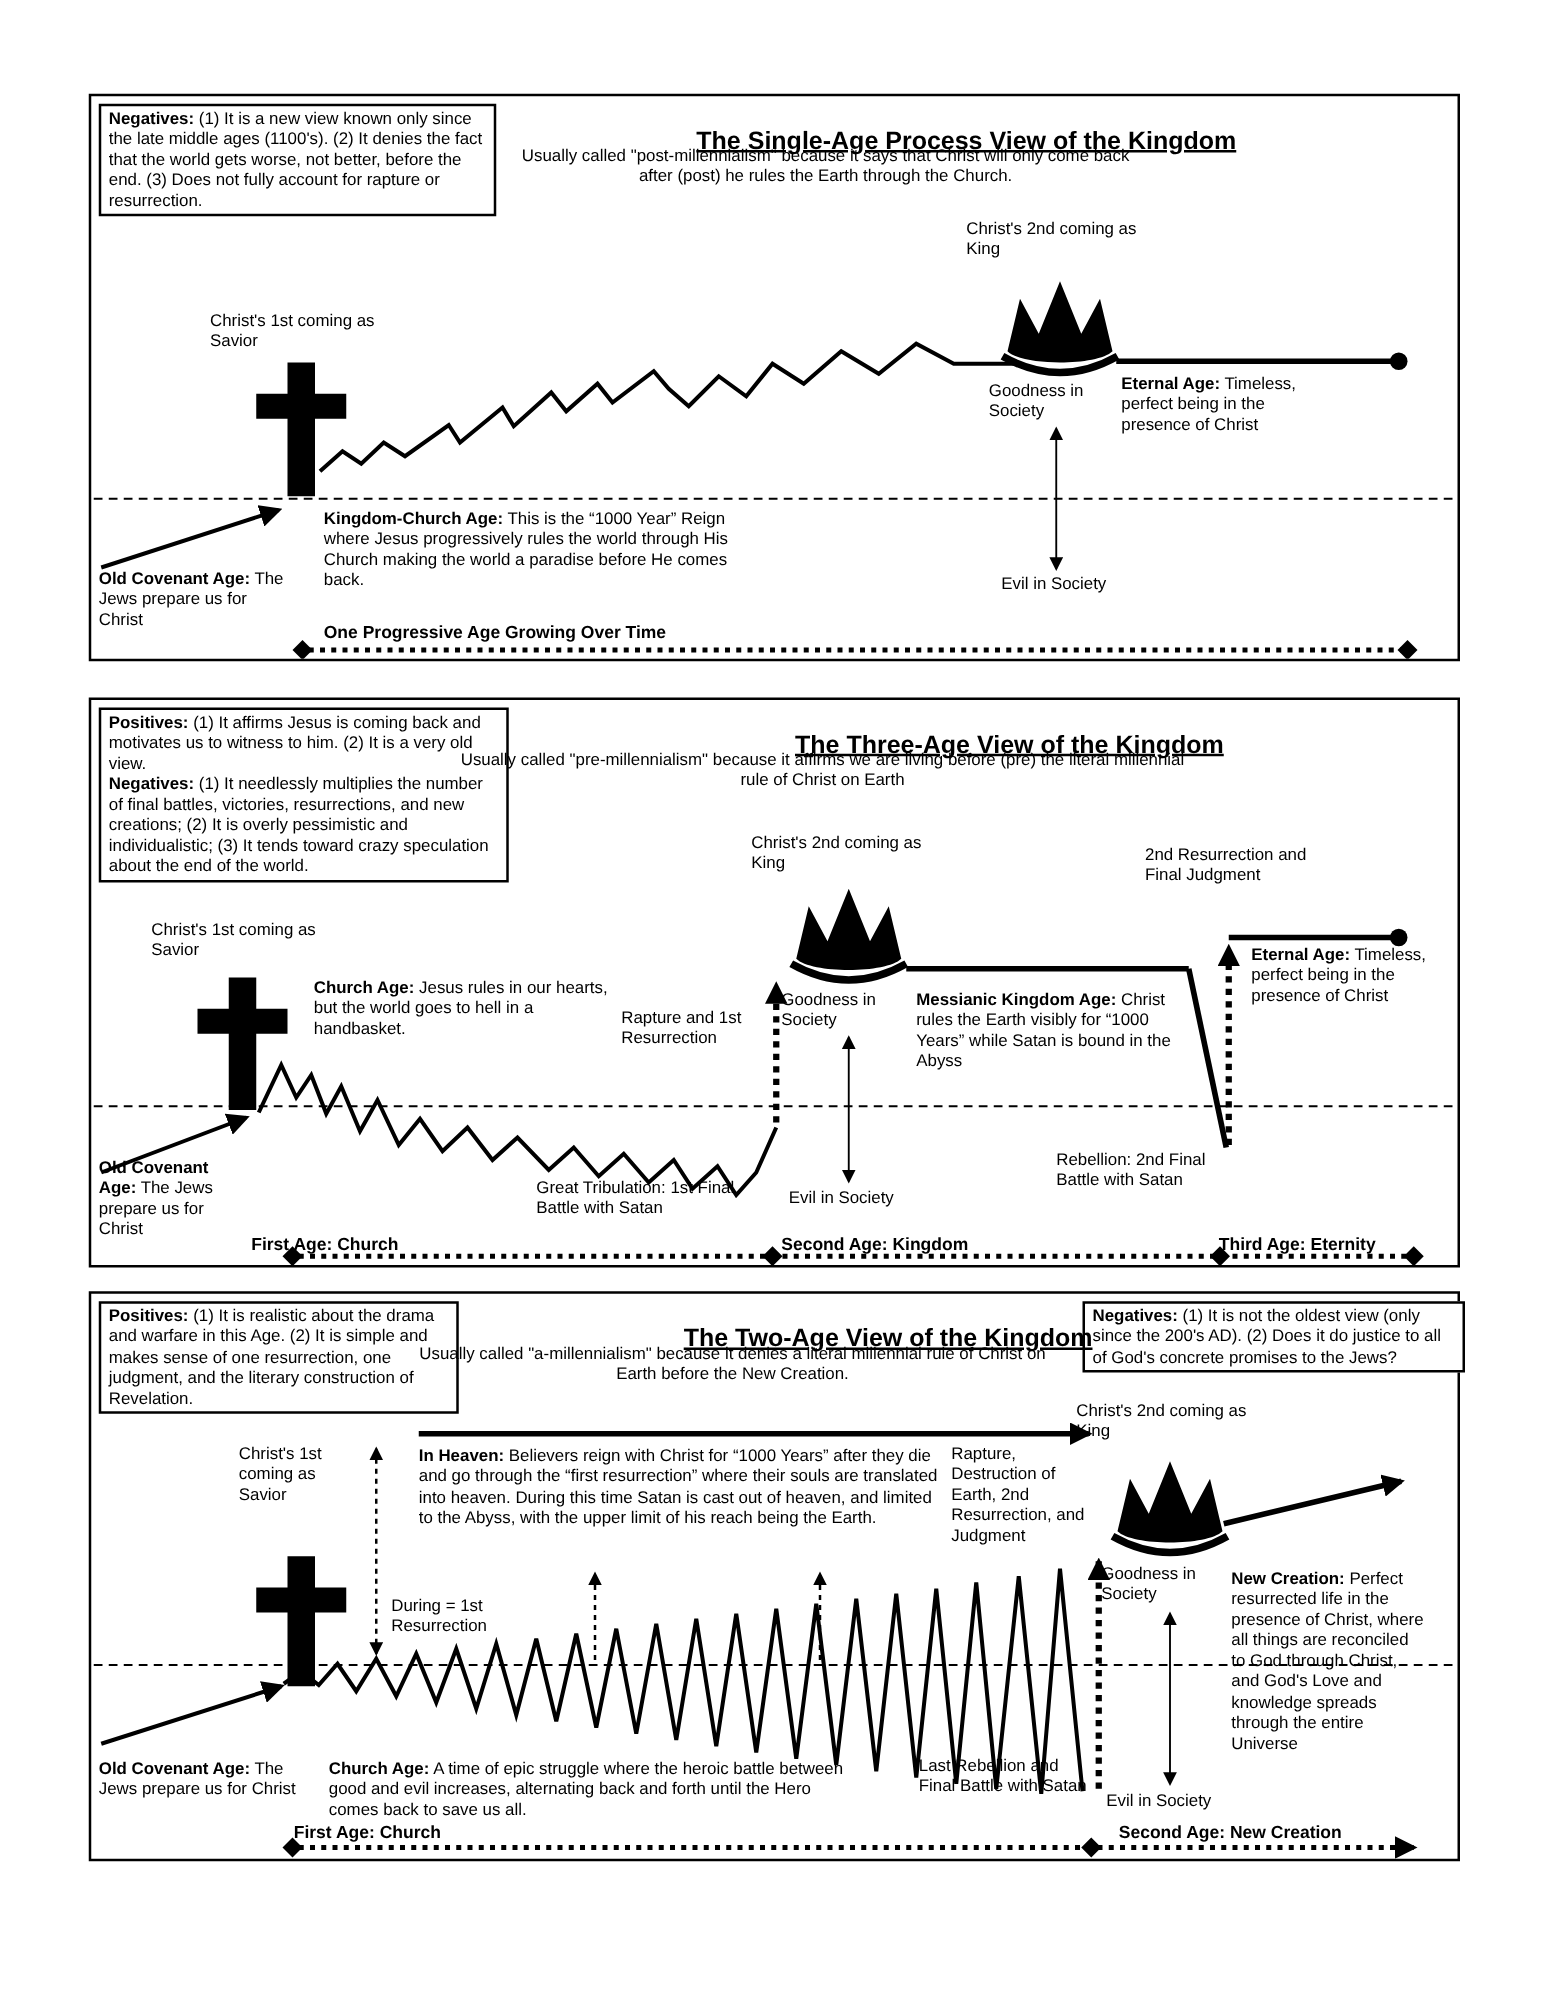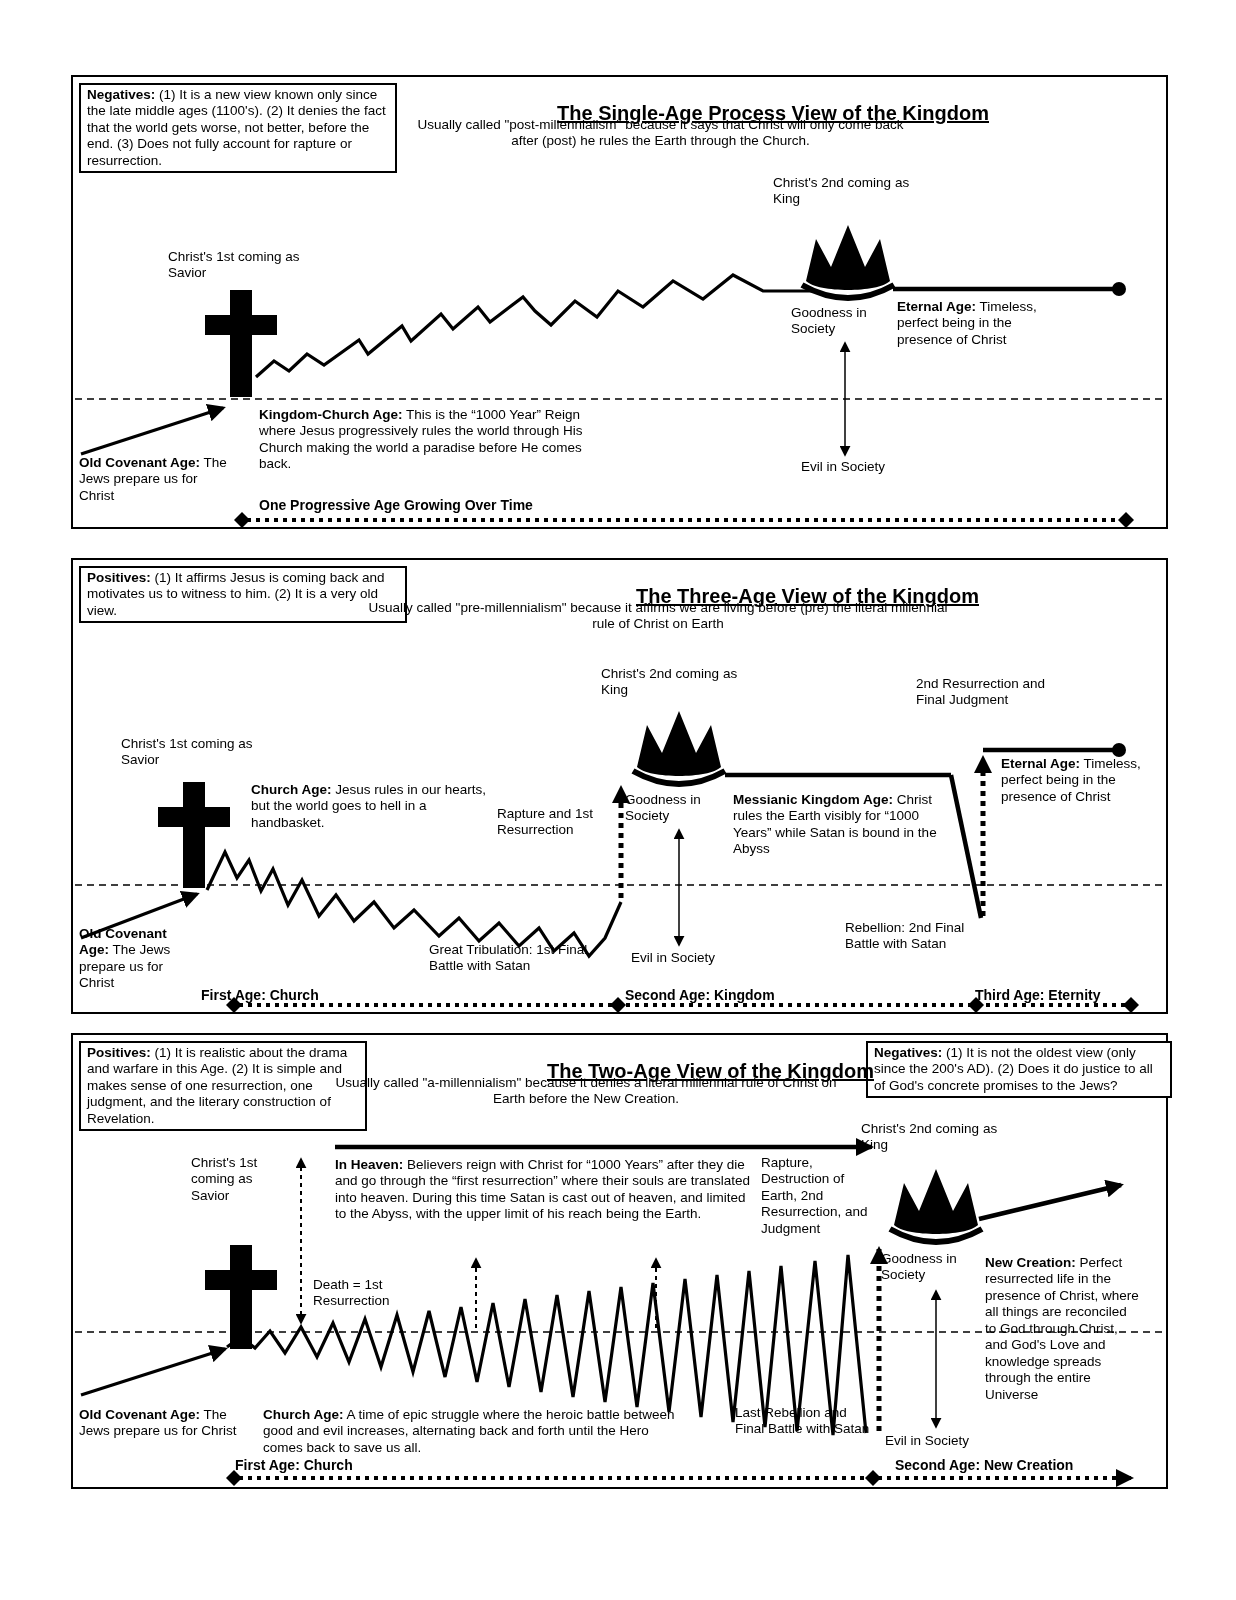--- a/index.html
+++ b/index.html
@@ -165,6 +165,7 @@
 
     <div class="bx p2-box">
       <div><b>Positives:</b><span> (1) It affirms Jesus is coming back and motivates us to witness to him. (2) It is a very old view.</span></div>
+      <div><b>Negatives:</b><span> (1) It needlessly multiplies the number of final battles, victories, resurrections, and new creations; (2) It is overly pessimistic and individualistic; (3) It tends toward crazy speculation about the end of the world.</span></div>
     </div>
     <div class="title p2-title">The Three-Age View of the Kingdom</div>
     <div class="sub p2-sub">Usually called "pre-millennialism" because it affirms we are living before (pre) the literal millennial rule of Christ on Earth</div>

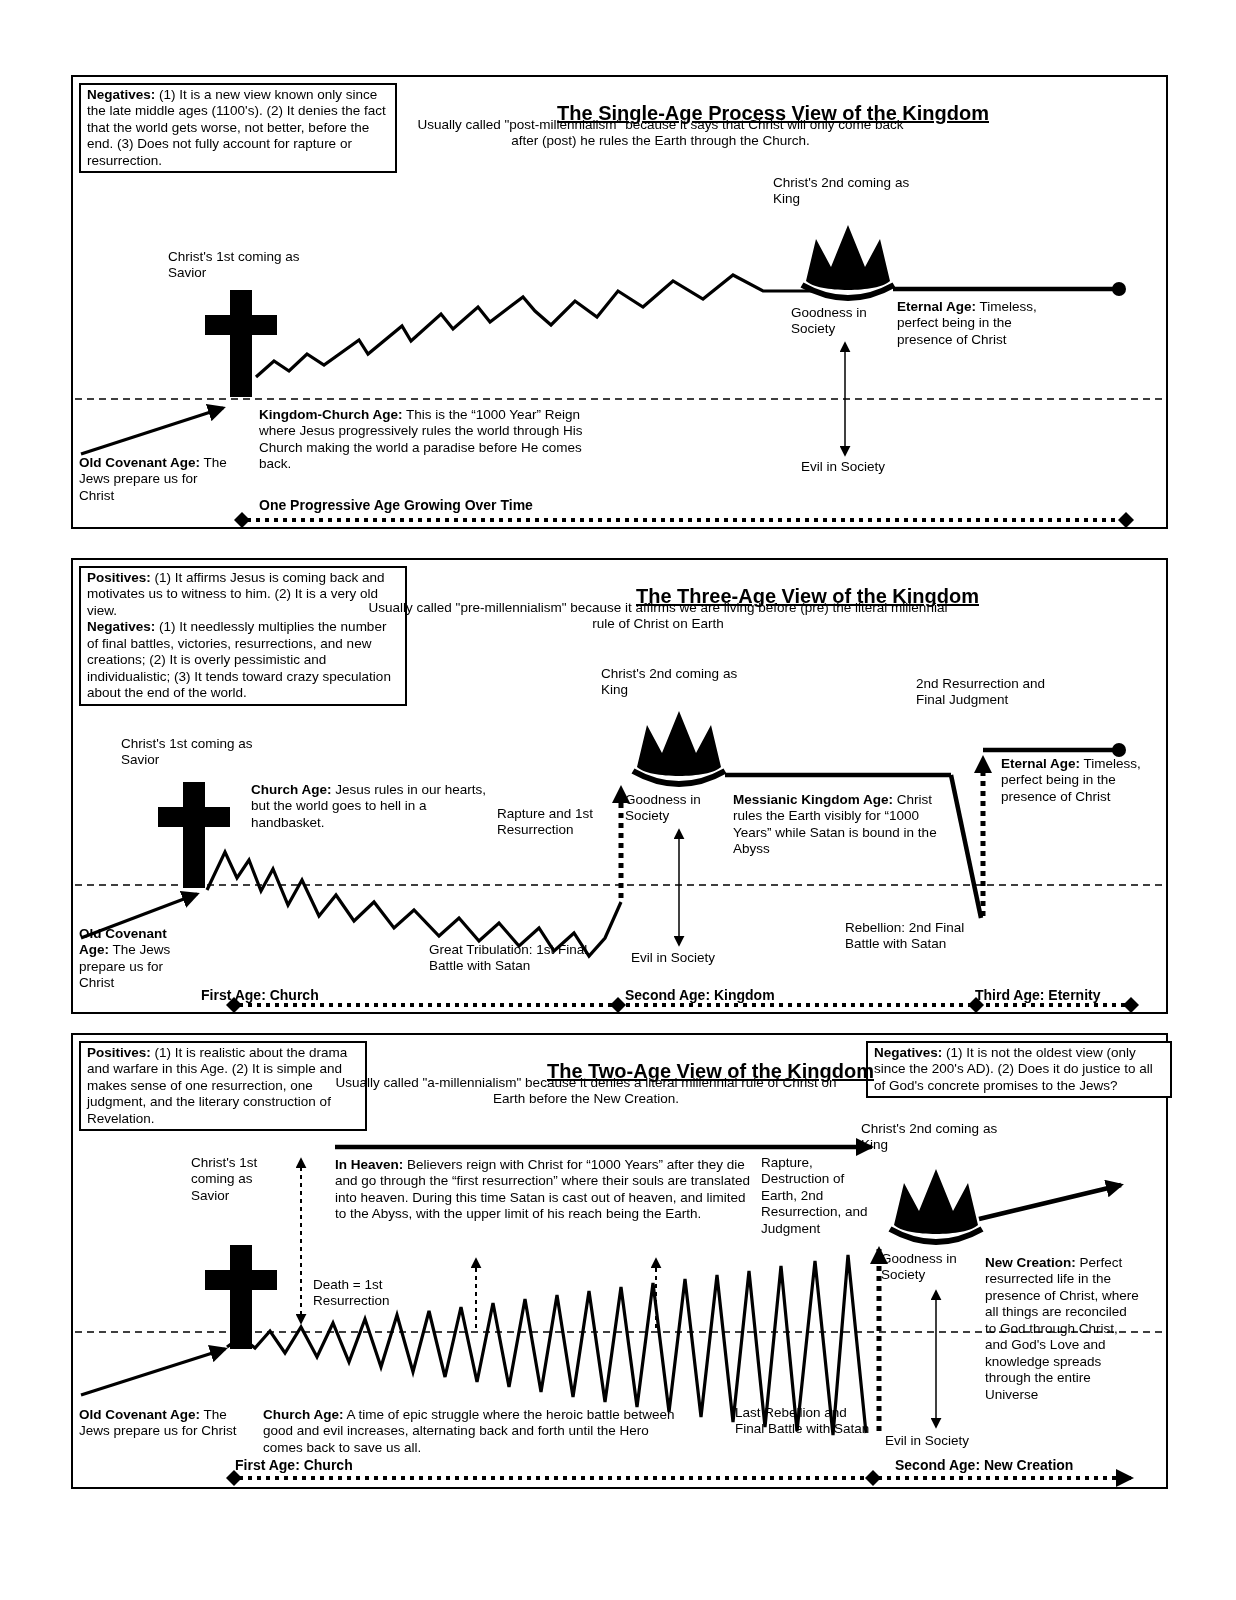--- a/index.html
+++ b/index.html
@@ -230,7 +230,7 @@
     <div class="t ctr p3-c2">Christ's 2nd coming as King</div>
     <div class="t ctr p3-c1">Christ's 1st coming as Savior</div>
     <div class="t p3-heaven"><b>In Heaven:</b><span> Believers reign with Christ for “1000 Years” after they die and go through the “first resurrection” where their souls are translated into heaven. During this time Satan is cast out of heaven, and limited to the Abyss, with the upper limit of his reach being the Earth.</span></div>
-    <div class="t p3-death">Death = 1st Resurrection</div>
+    <div class="t p3-death">During = 1st Resurrection</div>
     <div class="t ctr p3-rapture">Rapture, Destruction of Earth, 2nd Resurrection, and Judgment</div>
     <div class="t ctr p3-good">Goodness in Society</div>
     <div class="t p3-nc"><b>New Creation:</b><span> Perfect resurrected life in the presence of Christ, where all things are reconciled to God through Christ, and God's Love and knowledge spreads through the entire Universe</span></div>

